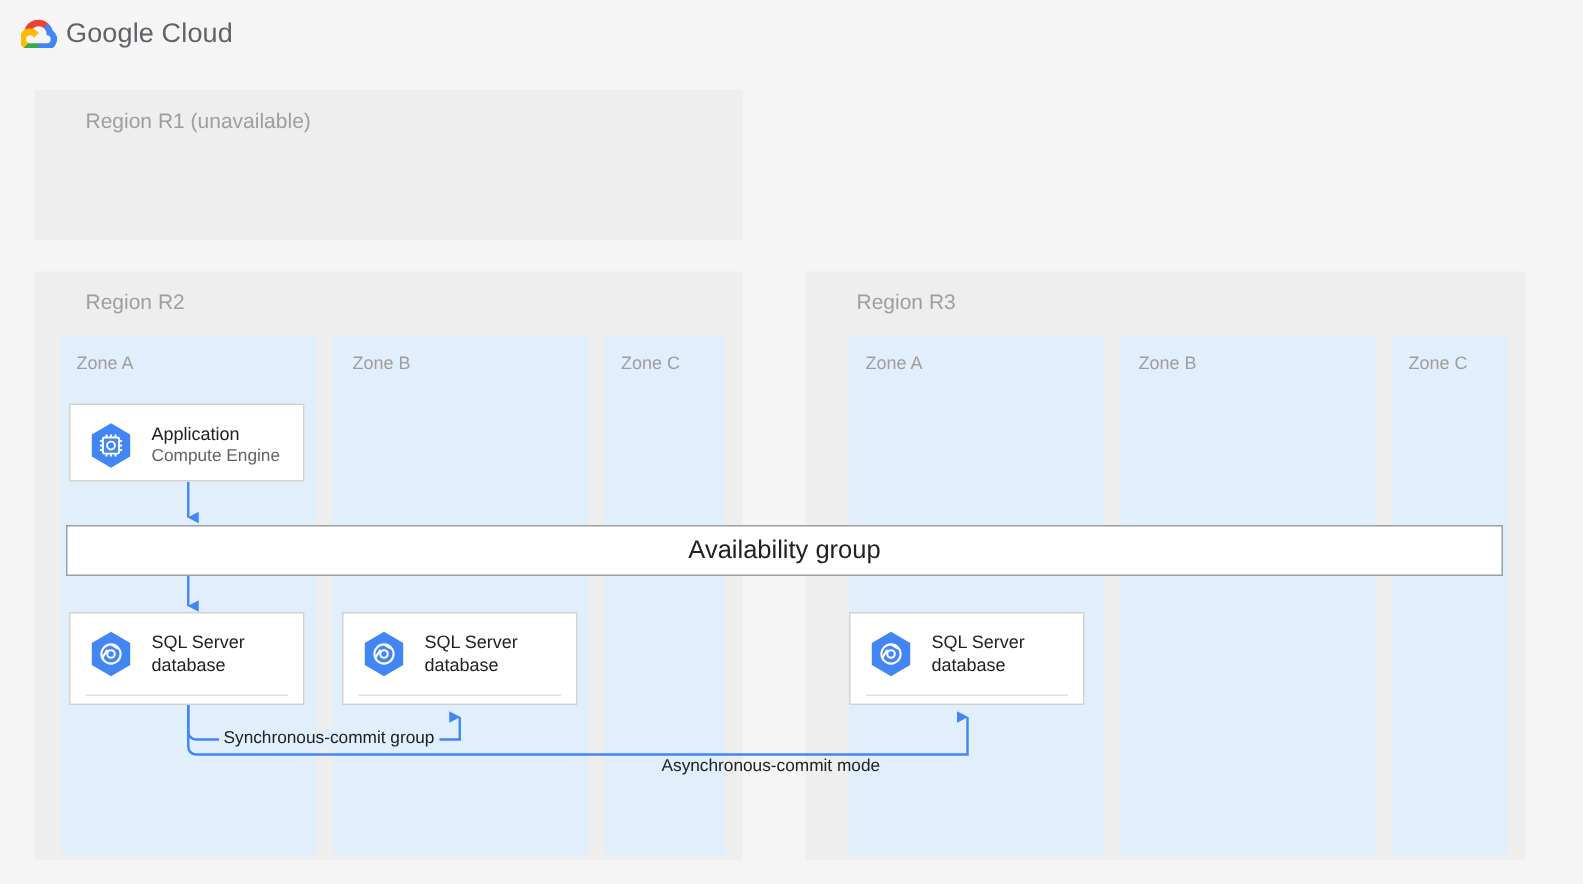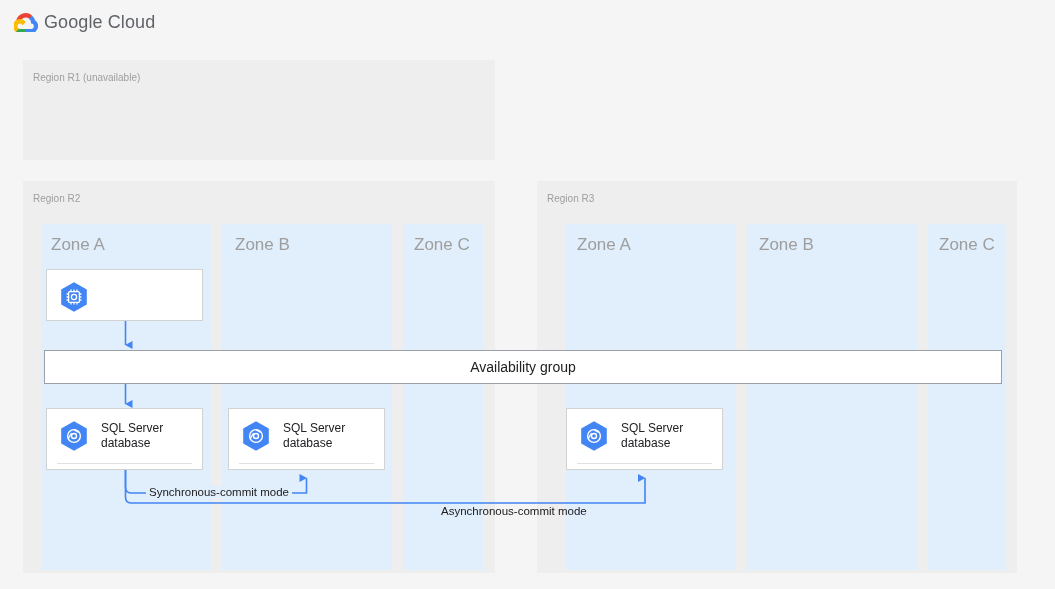--- a/index.html
+++ b/index.html
@@ -44,9 +44,10 @@
   }
   .region-label {
     position: absolute;
-    font-size: 10px;
+    font-size: 14px;
     color: #9e9e9e;
     white-space: nowrap;
+    margin-left: 24px;
   }
   #region-r1 { left: 23px; top: 60px; width: 472px; height: 100px; }
   #region-r1-label { left: 33px; top: 72px; }

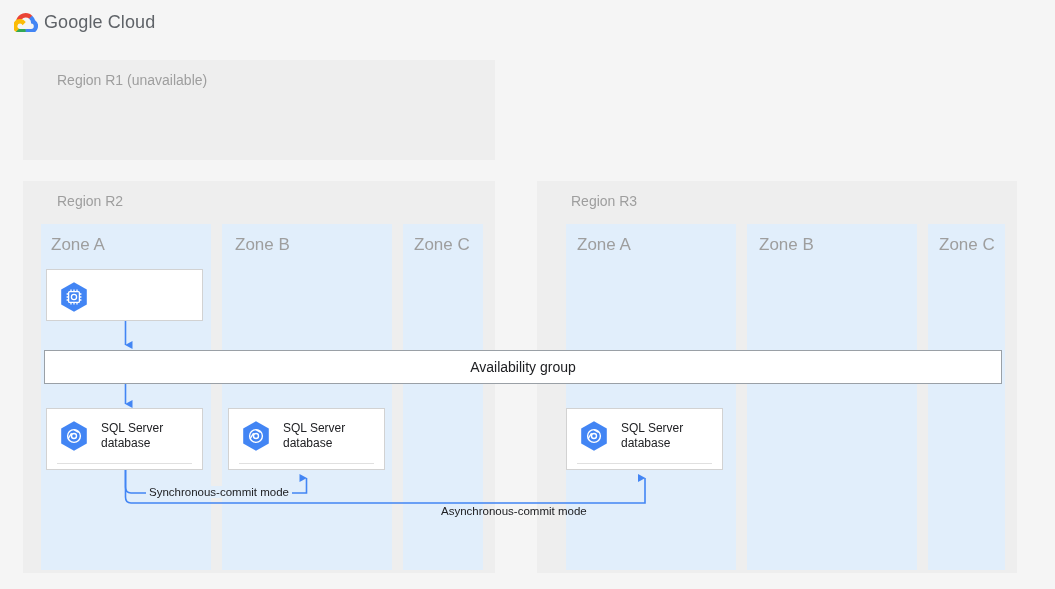--- a/index.html
+++ b/index.html
@@ -65,7 +65,7 @@
   }
   .zone-label {
     position: absolute;
-    font-size: 17px;
+    font-size: 12px;
     color: #9e9e9e;
     white-space: nowrap;
   }

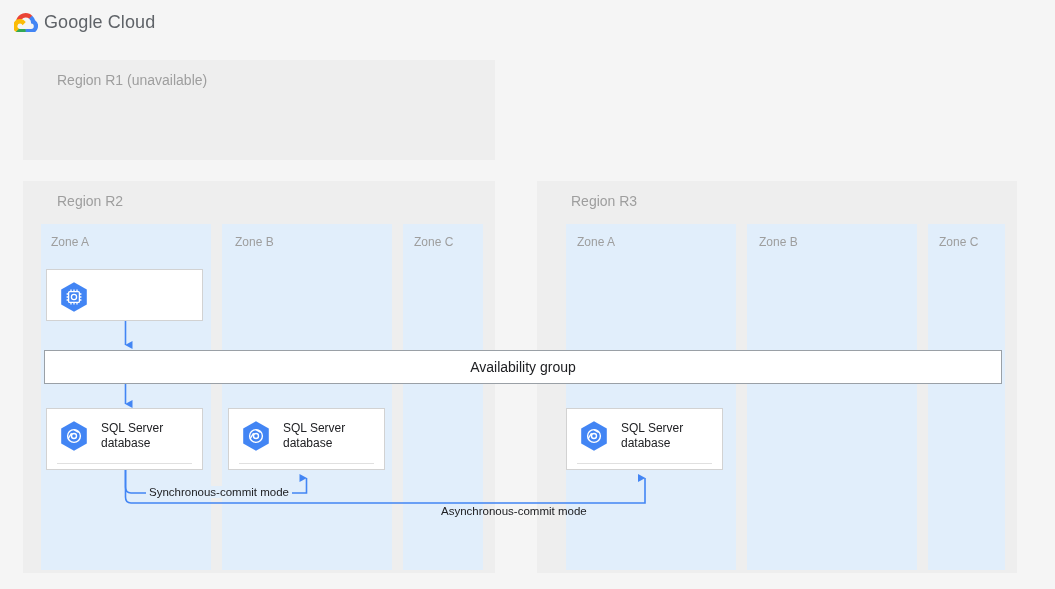--- a/index.html
+++ b/index.html
@@ -243,6 +243,10 @@
           <path d="M14 9.6v2M17 9.6v2M20 9.6v2M14 22.4v2M17 22.4v2M20 22.4v2M9.6 14h2M9.6 17h2M9.6 20h2M22.4 14h2M22.4 17h2M22.4 20h2"></path>
         </g>
       </svg>
+    </span>
+    <span class="card-titles">
+      <span class="card-title">Application</span>
+      <span class="card-sub">Compute Engine</span>
     </span>
   </div>
 </div>

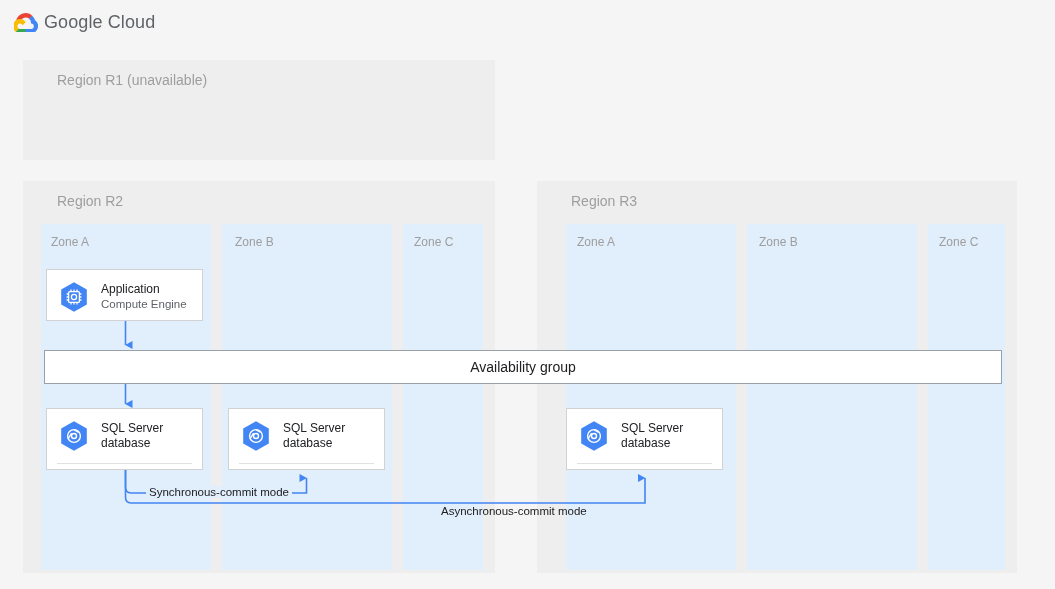--- a/index.html
+++ b/index.html
@@ -149,7 +149,7 @@
     justify-content: center;
   }
   #availability-group .ag-text {
-    font-size: 14px;
+    font-size: 17px;
     color: #202124;
   }
 

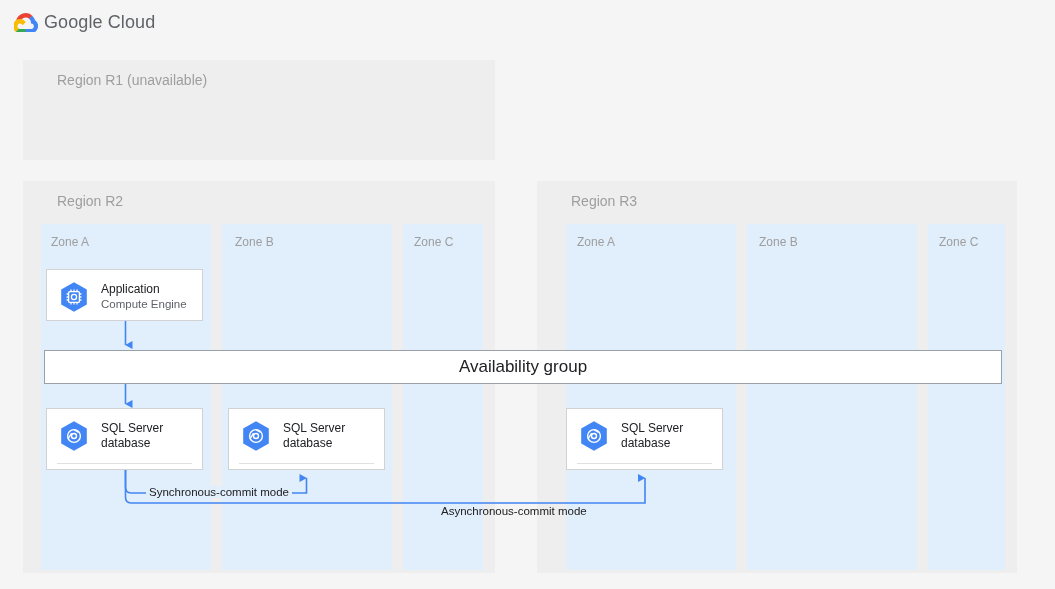--- a/index.html
+++ b/index.html
@@ -314,7 +314,7 @@
   <div class="card-divider"></div>
 </div>
 
-<div class="flow-label" id="sync-label">Synchronous-commit mode</div>
+<div class="flow-label" id="sync-label">Synchronous-commit group</div>
 <div class="flow-label" id="async-label">Asynchronous-commit mode</div>
 
 </body></html>

